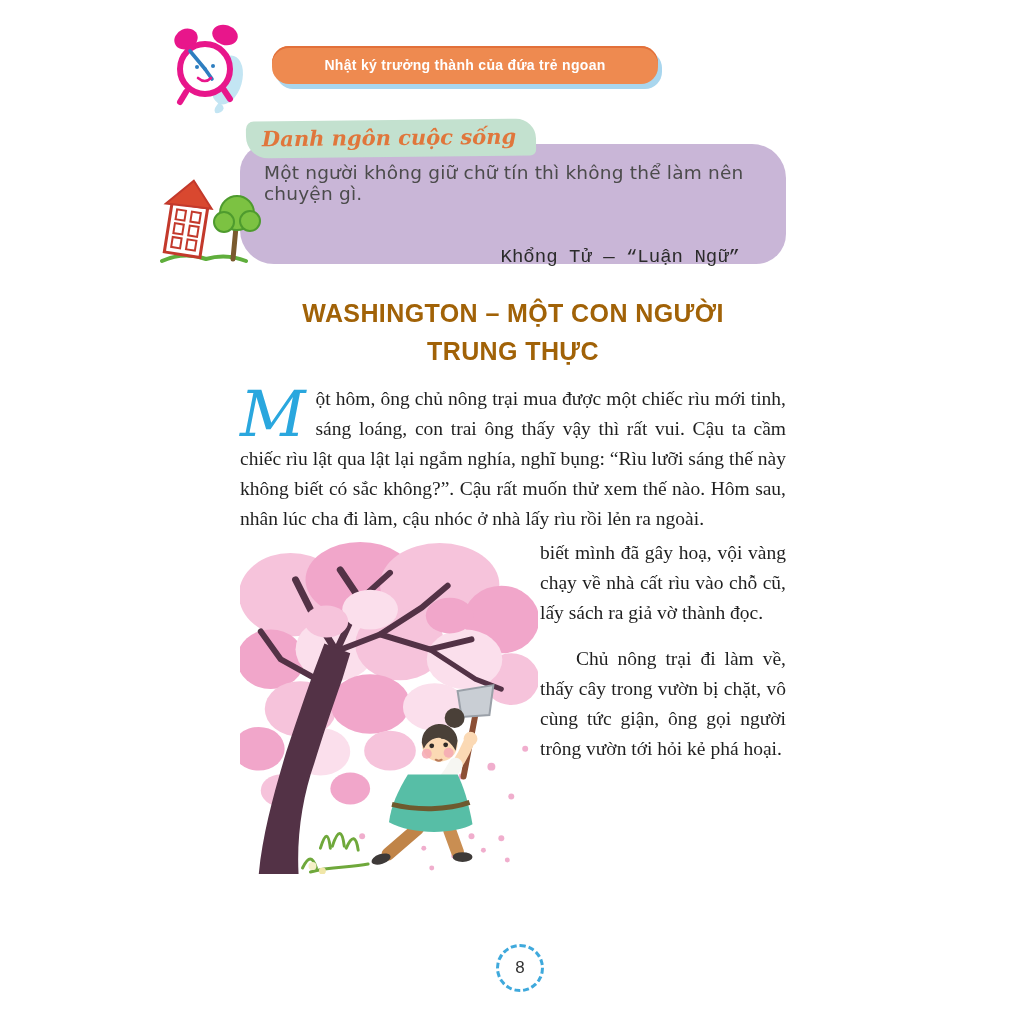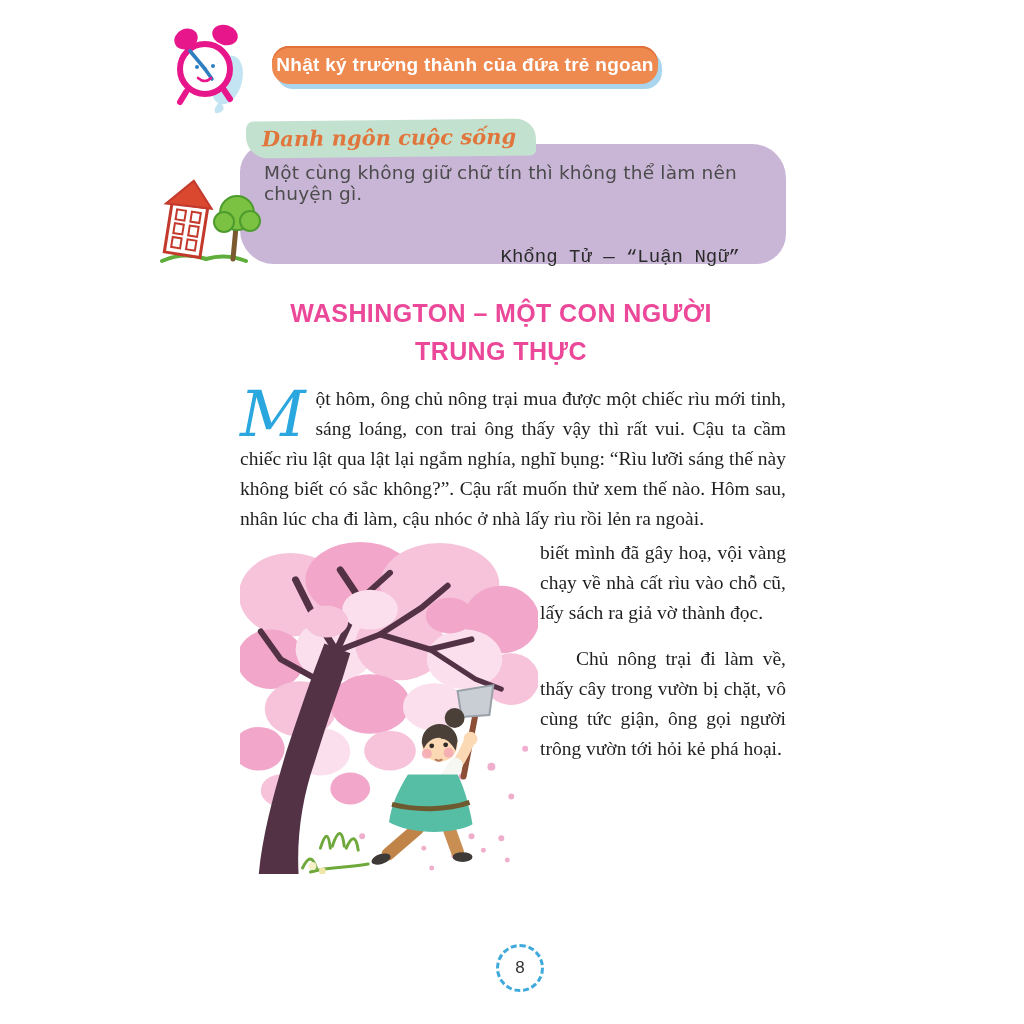--- a/index.html
+++ b/index.html
@@ -14,7 +14,7 @@
           box-shadow:4px 5px 0 #A9D6EE, inset 0 2px 0 #e2703a;
           display:flex;align-items:center;justify-content:center;}
   .banner span{color:#ffffff;font-family:"Liberation Sans",sans-serif;
-          font-weight:bold;font-size:19px;letter-spacing:.3px;}
+          font-weight:bold;font-size:14px;letter-spacing:.3px;}
 
   
   .quote-label{position:absolute;left:246px;top:120px;padding:5px 20px 7px 16px;

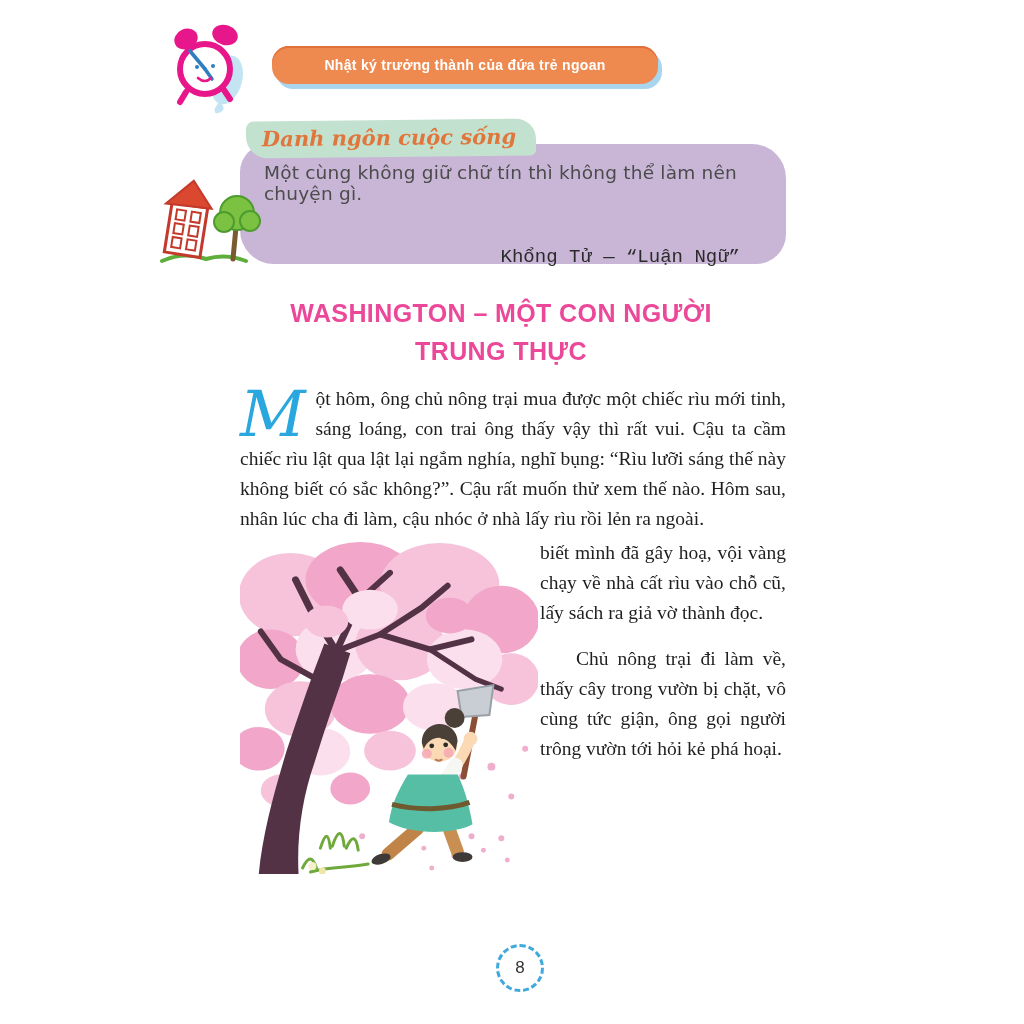--- a/index.html
+++ b/index.html
@@ -78,7 +78,7 @@
   <div class="quote-label">Danh ngôn cuộc sống</div>
 
   <div class="quote-box">
-    <div class="quote-text">Một cùng không giữ chữ tín thì không thể làm nên chuyện gì.</div>
+    <div class="quote-text">Một người không giữ chữ tín thì không thể làm nên chuyện gì.</div>
     <div class="quote-attrib">Khổng Tử — “Luận Ngữ”</div>
   </div>
 

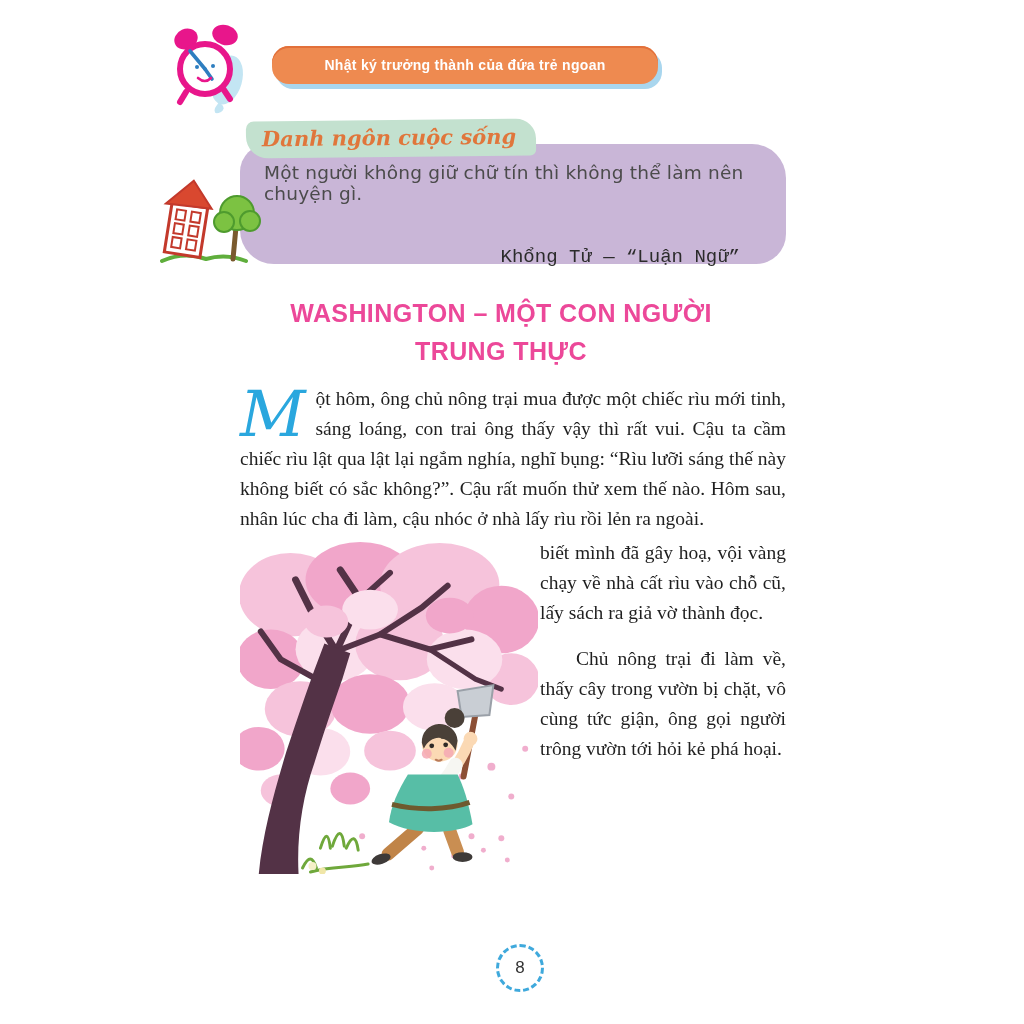--- a/index.html
+++ b/index.html
@@ -31,8 +31,8 @@
   .house{position:absolute;left:154px;top:175px;width:118px;height:98px;z-index:2;}
 
   
-  .article-title{position:absolute;left:228px;top:294px;width:546px;text-align:center;
-          color:#ec4899;font-family:"Liberation Sans",sans-serif;font-weight:800;
+  .article-title{position:absolute;left:240px;top:294px;width:546px;text-align:center;
+          color:#a16207;font-family:"Liberation Sans",sans-serif;font-weight:800;
           font-size:25px;line-height:38px;letter-spacing:.4px;}
   .article{position:absolute;left:240px;top:384px;width:546px;
           font-size:19.5px;line-height:30px;color:#1f1f1f;text-align:justify;}

